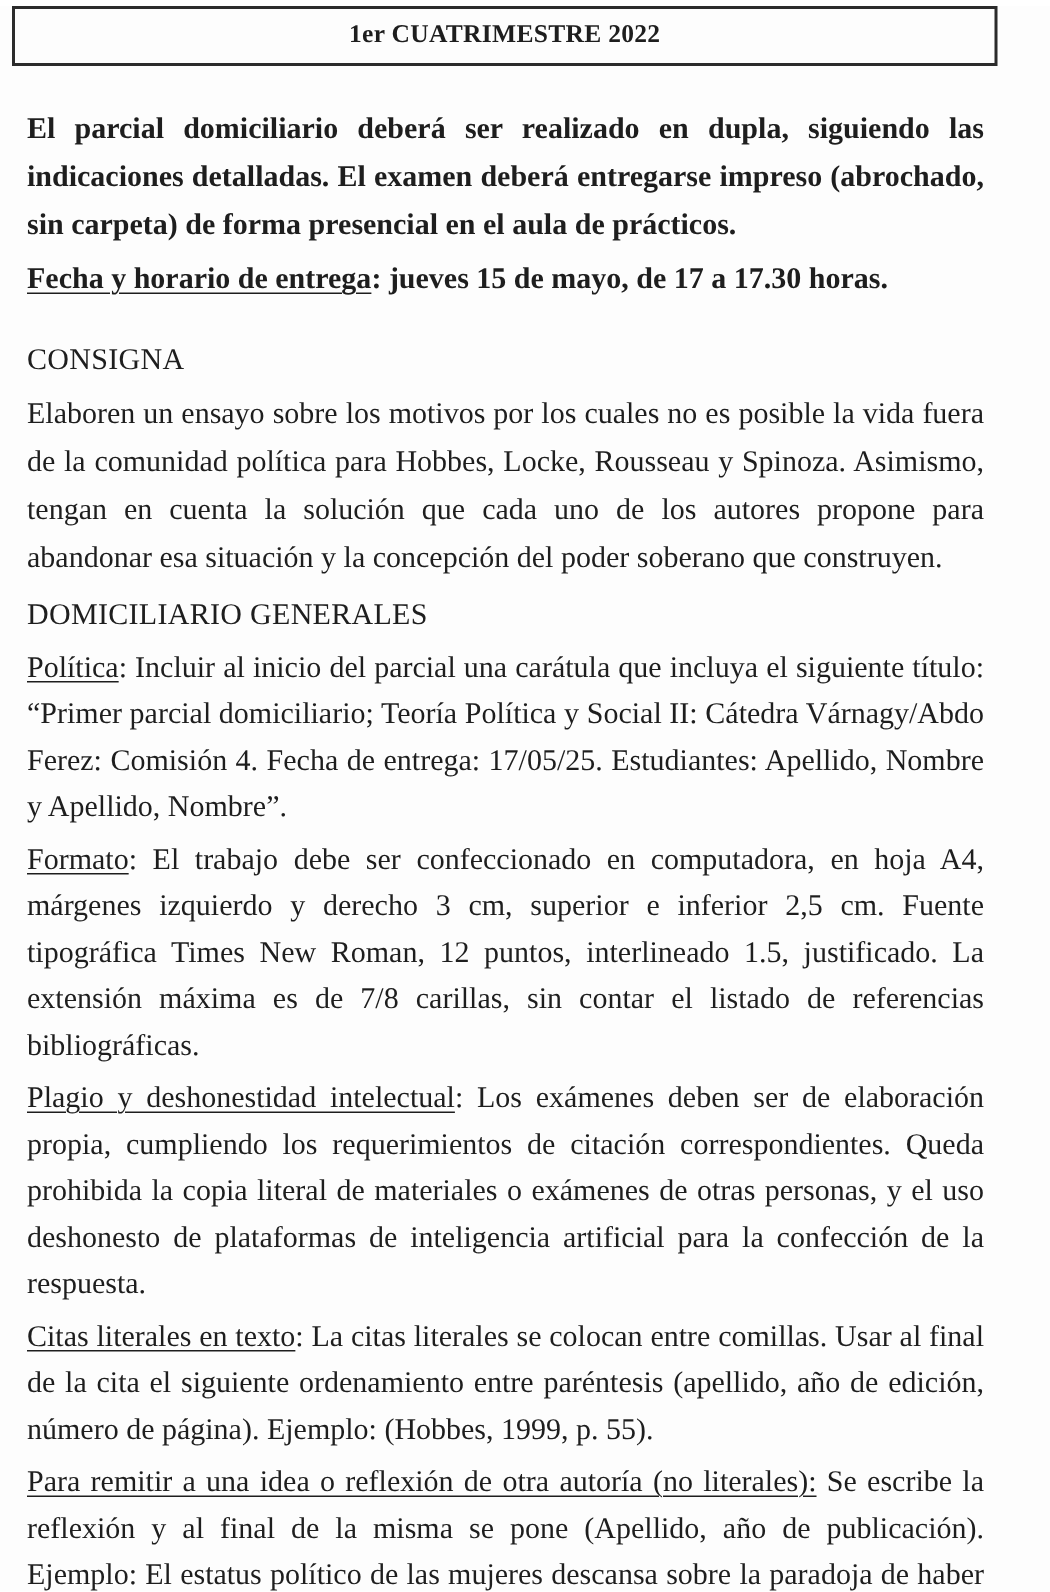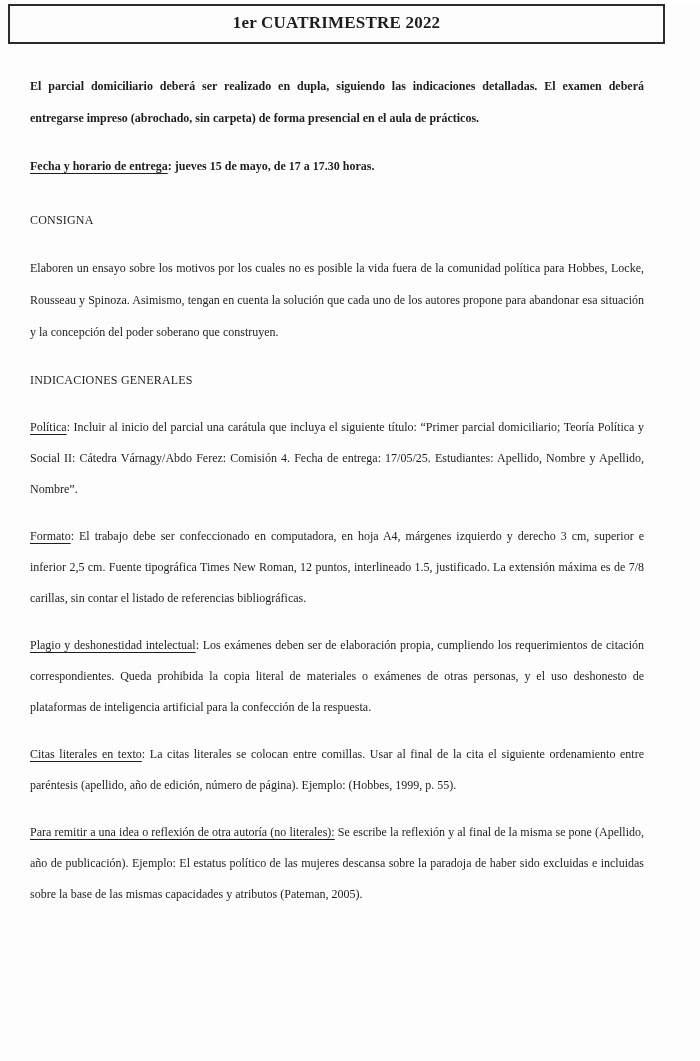--- a/index.html
+++ b/index.html
@@ -42,8 +42,8 @@
   }
   
   p, h2 {
-    margin: 16px;
-    font-size: 12px;
+    margin: 4px;
+    font-size: 20px;
     line-height: 32px;
     text-align: justify;
   }

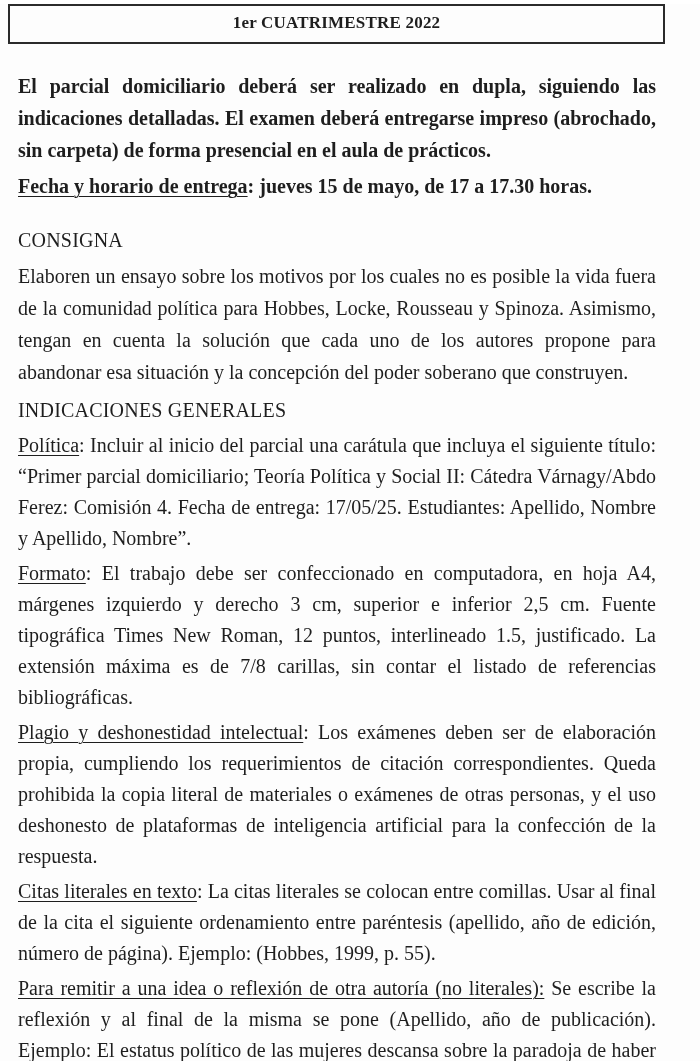--- a/index.html
+++ b/index.html
@@ -99,7 +99,7 @@
   <p class="consigna-body">Elaboren un ensayo sobre los motivos por los cuales no es posible la vida fuera de la comunidad política para Hobbes, Locke, Rousseau y Spinoza. Asimismo, tengan en cuenta la solución que cada uno de los autores propone para abandonar esa situación y la concepción del poder soberano que construyen.</p>
 
 
-  <h2 class="section-heading indicaciones-heading">INDICACIONES GENERALES</h2>
+  <h2 class="section-heading indicaciones-heading">DOMICILIARIO GENERALES</h2>
 
   <p class="indication-item"><span class="u">Política</span><span>: </span><span>Incluir al inicio del parcial una carátula que incluya el siguiente título: “Primer parcial domiciliario; Teoría Política y Social II: Cátedra Várnagy/Abdo Ferez: Comisión 4. Fecha de entrega: 17/05/25. Estudiantes: Apellido, Nombre y Apellido, Nombre”.</span></p>
 

